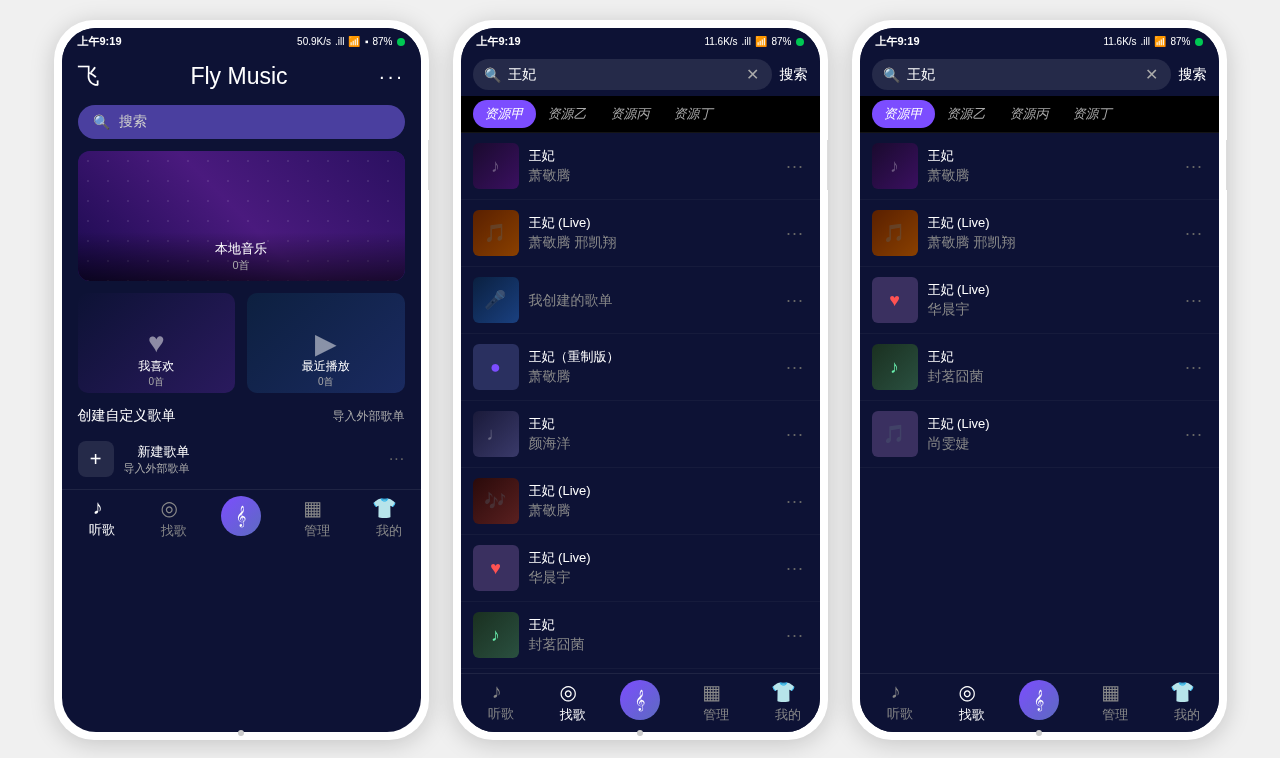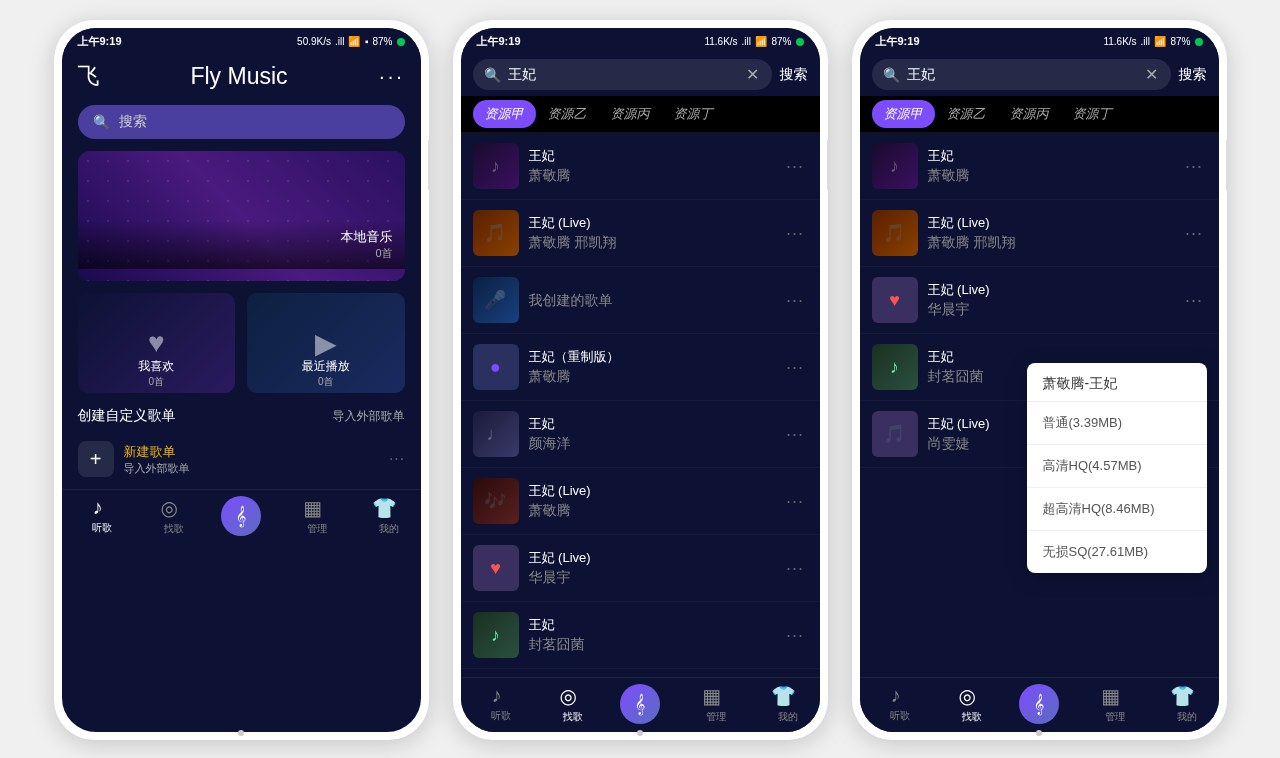--- a/index.html
+++ b/index.html
@@ -91,12 +91,12 @@
     }
     .banner-overlay {
       position: absolute;
-      bottom: 12px;
+      bottom: 0;
       left: 0;
       right: 0;
       padding: 8px 12px;
       background: linear-gradient(transparent, rgba(0,0,0,0.6));
-      text-align: right;
+      text-align: center;
     }
     .banner-title { color: #fff; font-size: 13px; }
     .banner-sub { color: #aaa; font-size: 11px; }

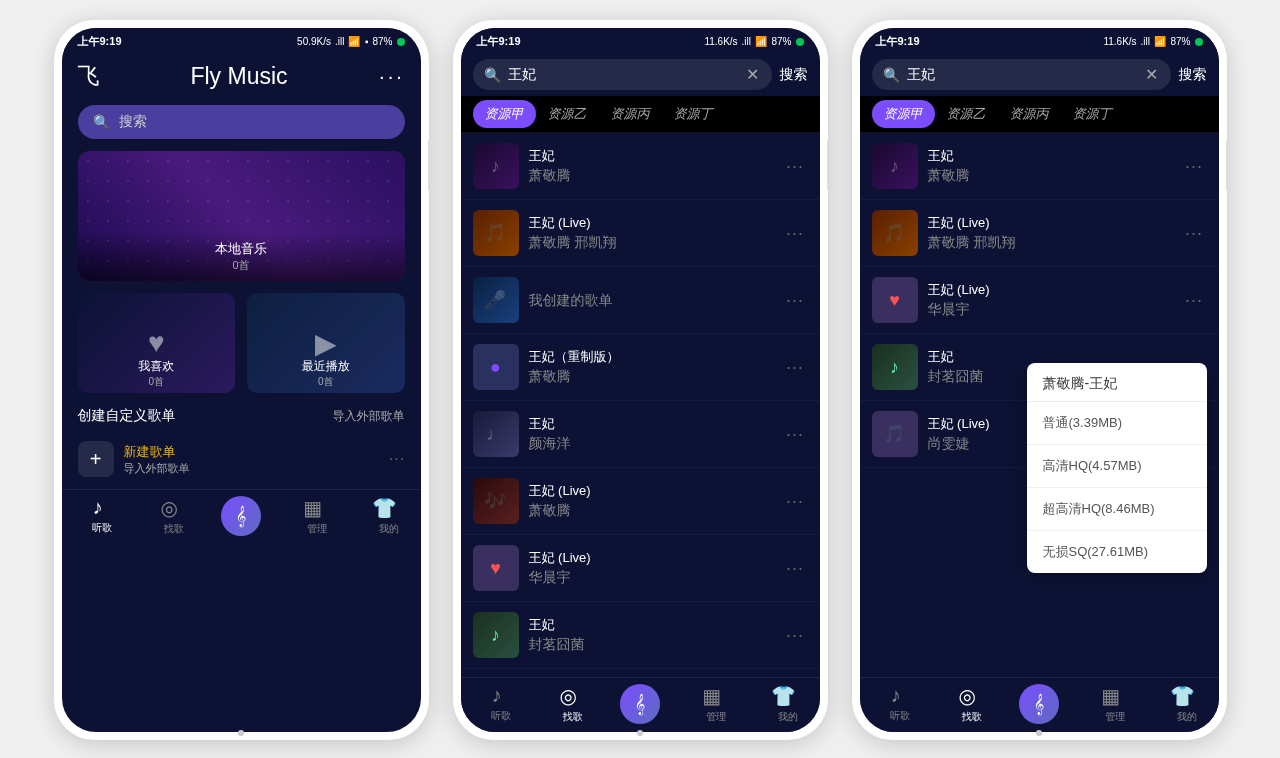--- a/index.html
+++ b/index.html
@@ -621,13 +621,6 @@
         <span class="result-more">···</span>
       </div>
 
-      <div class="popup-menu">
-        <div class="popup-title">萧敬腾-王妃</div>
-        <div class="popup-option">普通(3.39MB)</div>
-        <div class="popup-option">高清HQ(4.57MB)</div>
-        <div class="popup-option">超高清HQ(8.46MB)</div>
-        <div class="popup-option">无损SQ(27.61MB)</div>
-      </div>
 
       <div class="result-item">
         <div class="result-thumb thumb-7">

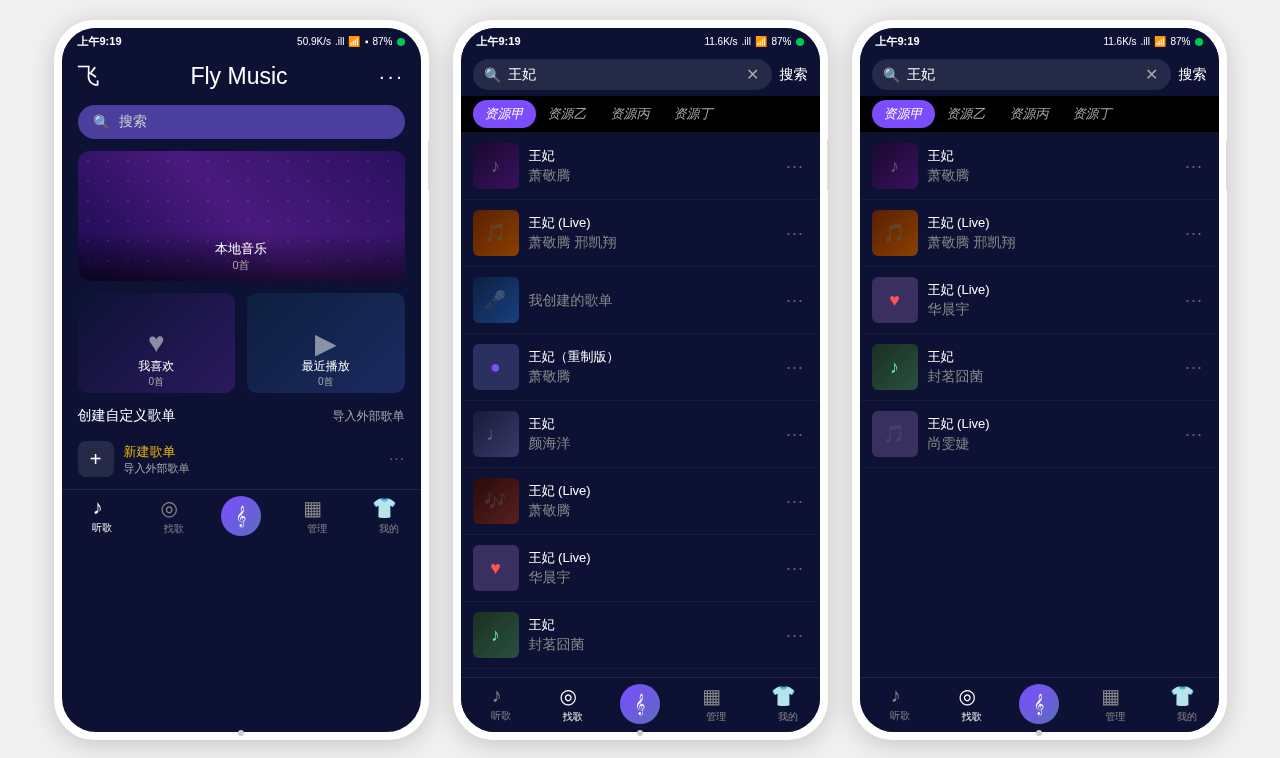--- a/index.html
+++ b/index.html
@@ -157,7 +157,7 @@
       display: flex; align-items: center; justify-content: center;
       color: #fff; font-size: 20px;
     }
-    .playlist-info .name { color: #eab308; font-size: 13px; }
+    .playlist-info .name { color: #ffffff; font-size: 13px; text-align: right; }
     .playlist-info .desc { color: #aaa; font-size: 11px; }
 
     

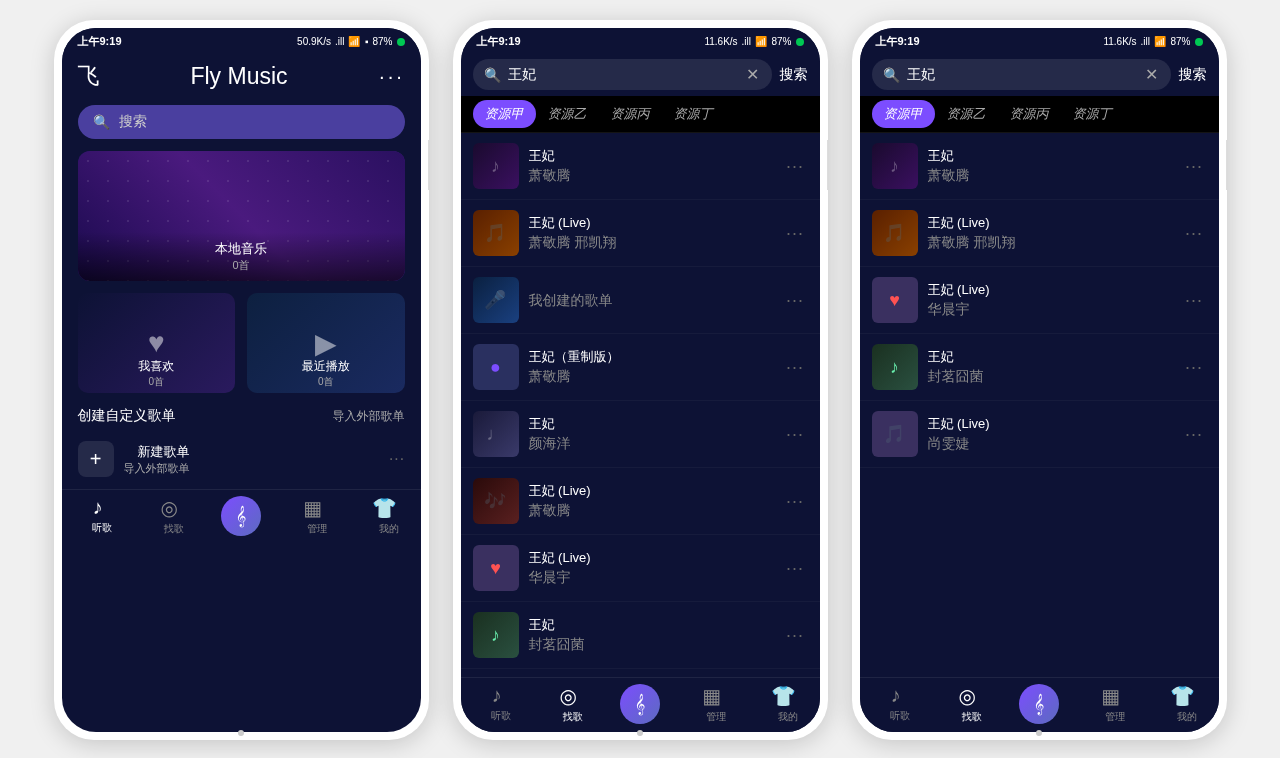--- a/index.html
+++ b/index.html
@@ -184,7 +184,7 @@
       display: flex; align-items: center; justify-content: center;
       font-size: 18px; color: #fff;
     }
-    .nav-label { font-size: 10px; color: #888; margin-left: 9px; }
+    .nav-label { font-size: 13px; color: #888; margin-left: 9px; }
     .nav-label.active { color: #fff; }
 
     

